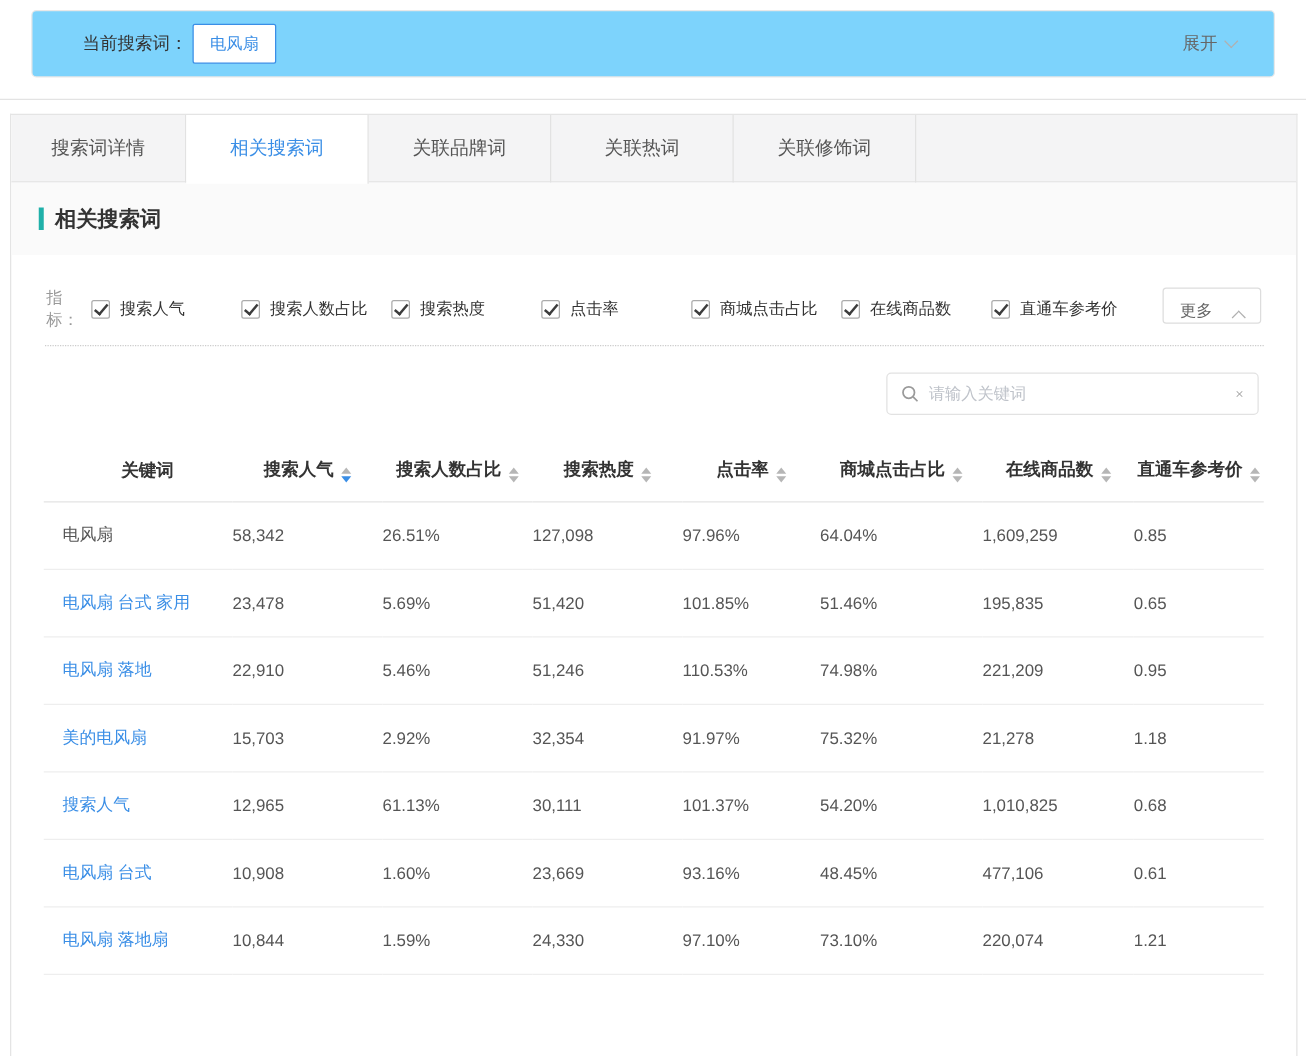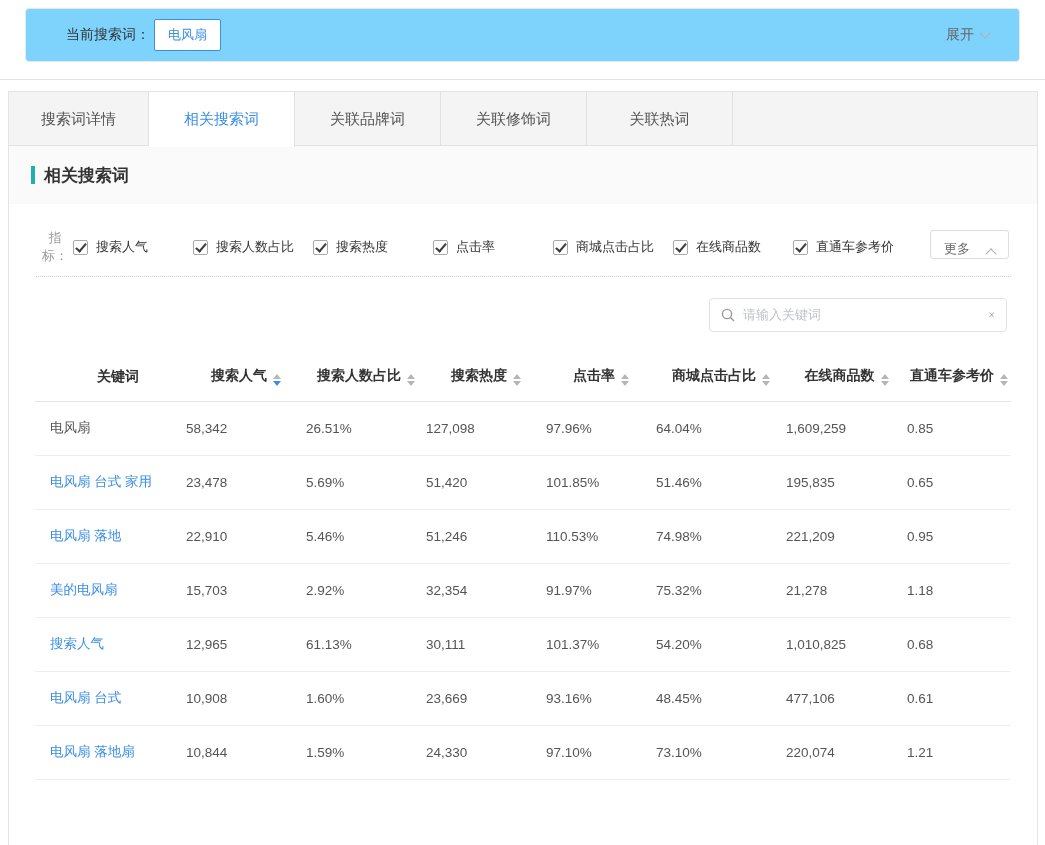--- a/index.html
+++ b/index.html
@@ -102,8 +102,8 @@
     <div class="tab">搜索词详情</div>
     <div class="tab active">相关搜索词</div>
     <div class="tab">关联品牌词</div>
+    <div class="tab">关联热词</div>
     <div class="tab">关联修饰词</div>
-    <div class="tab">关联热词</div>
   </div>
 
   <div class="band">

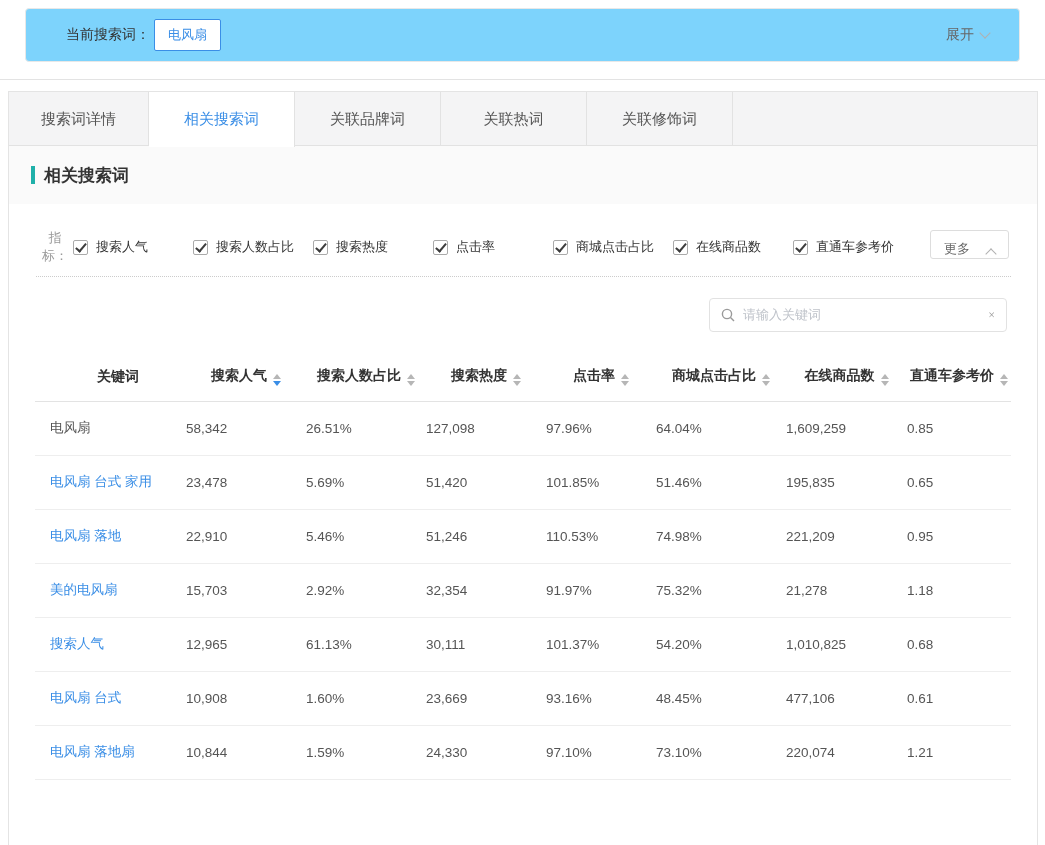--- a/index.html
+++ b/index.html
@@ -37,7 +37,7 @@
 
   
   .filter-block { position: relative; padding-top: 30px; }
-  .filter-row { display: flex; align-items: center; margin-left: 28px; height: 26px; text-align: center; }
+  .filter-row { display: flex; align-items: center; margin-left: 28px; height: 26px; }
   .filter-row.second { margin-left: 64px; margin-top: 6px; }
   .filter-label { color: #999; font-size: 13px; width: 36px; }
   .cb-item { width: 120px; display: flex; align-items: center; gap: 8px; font-size: 13px;

